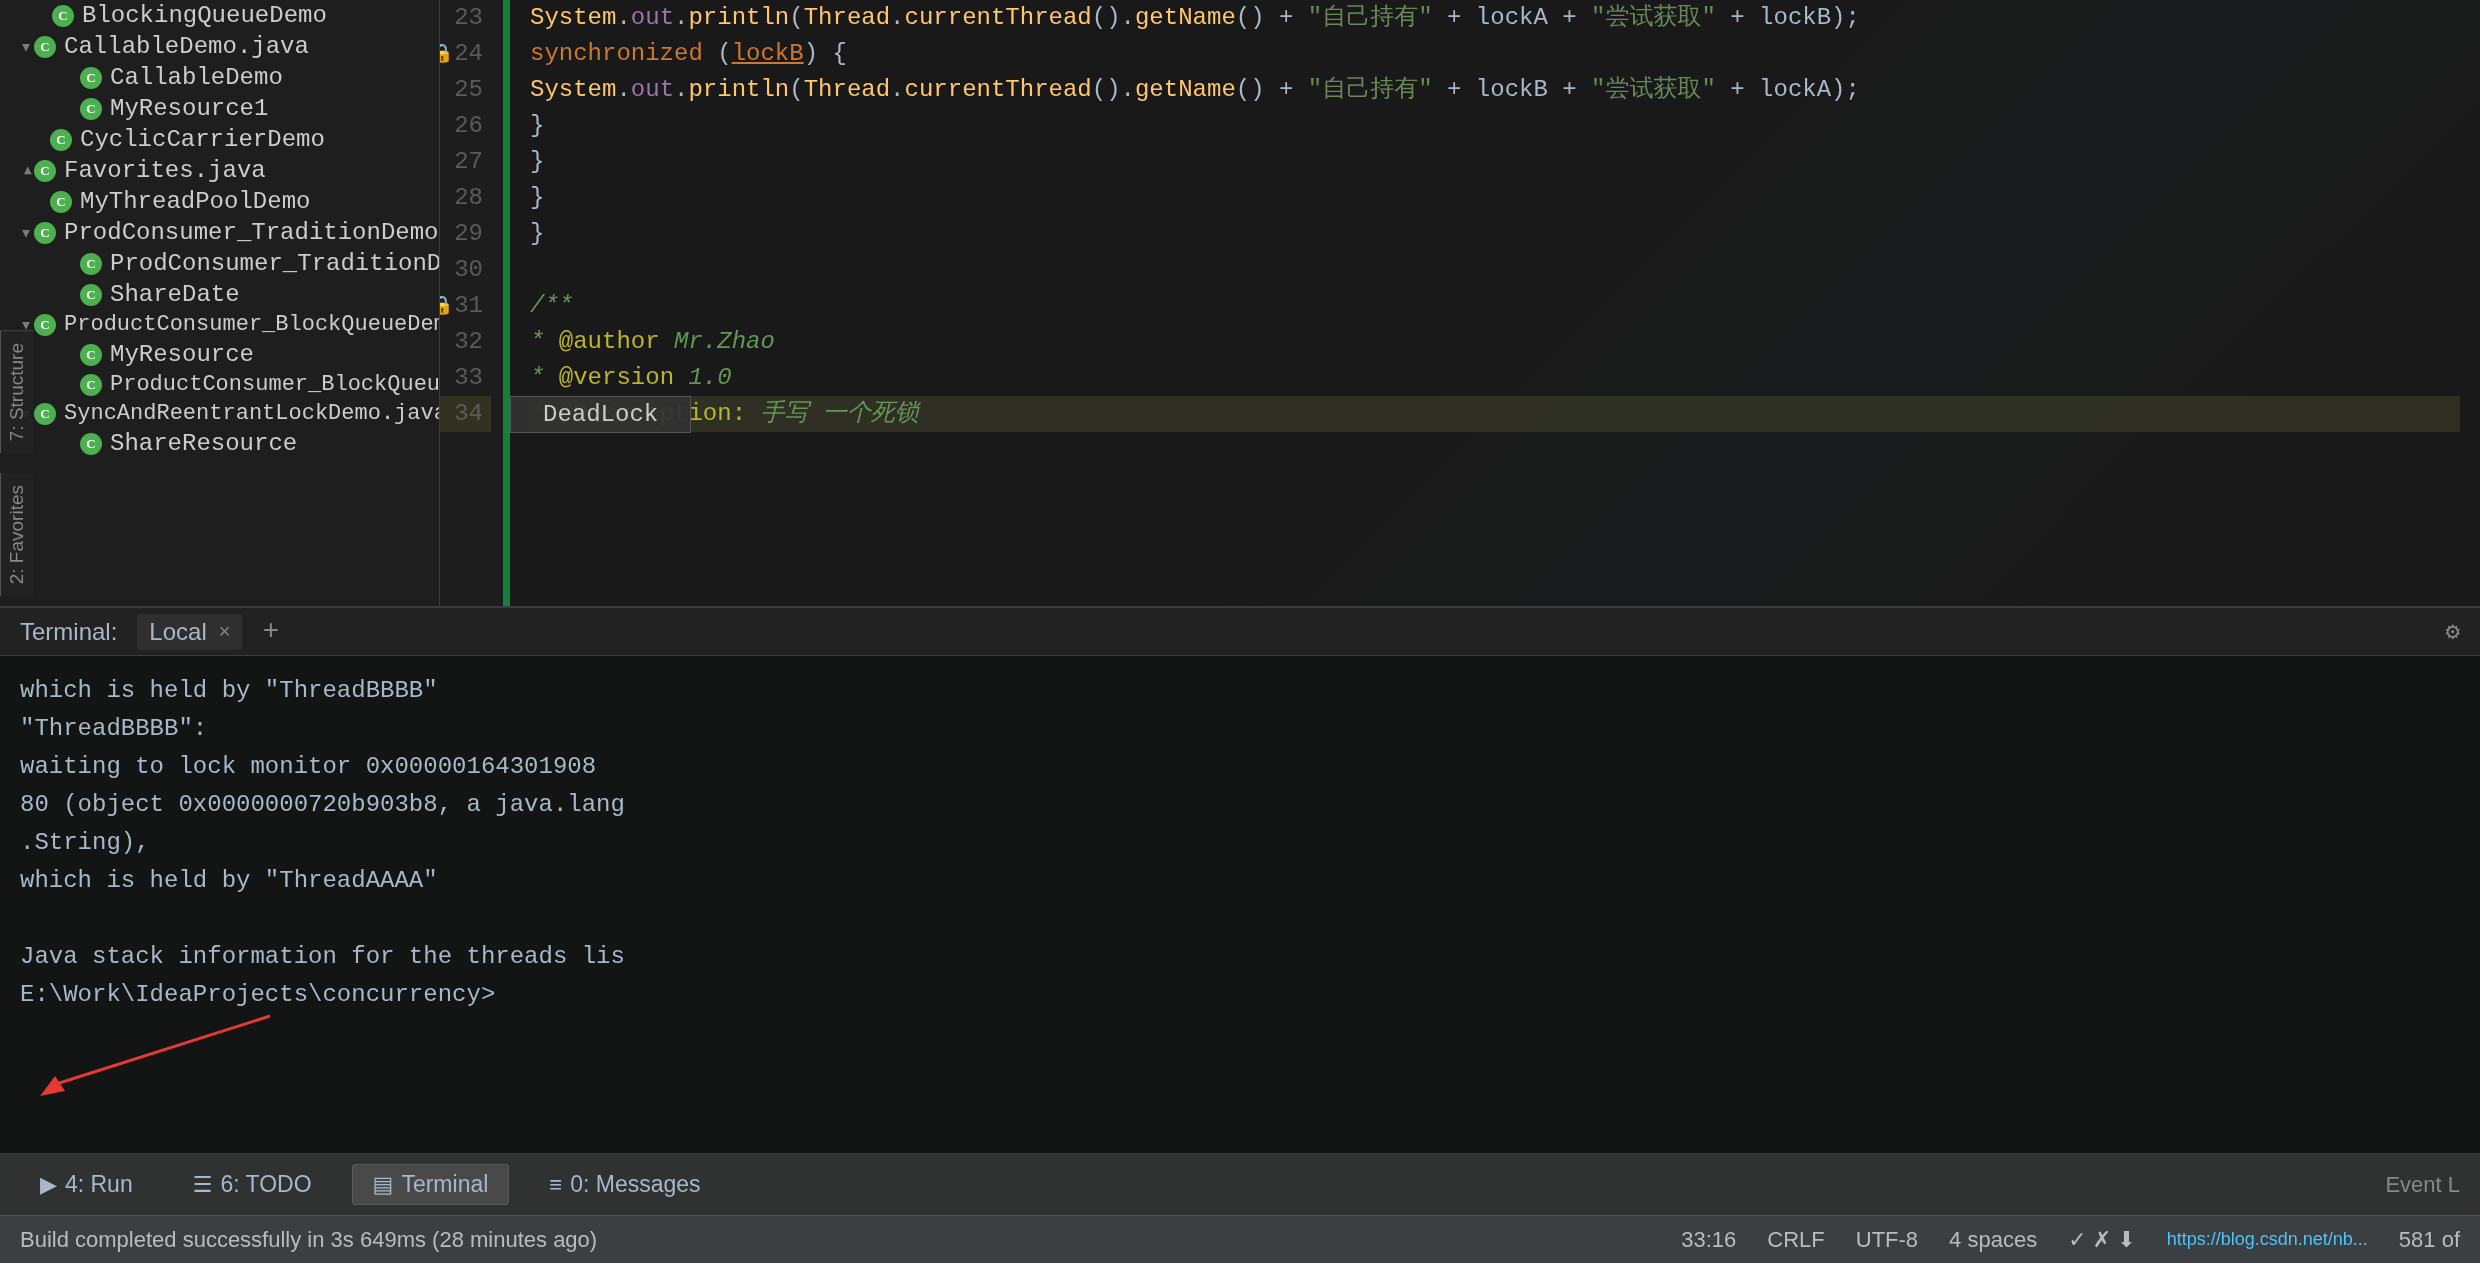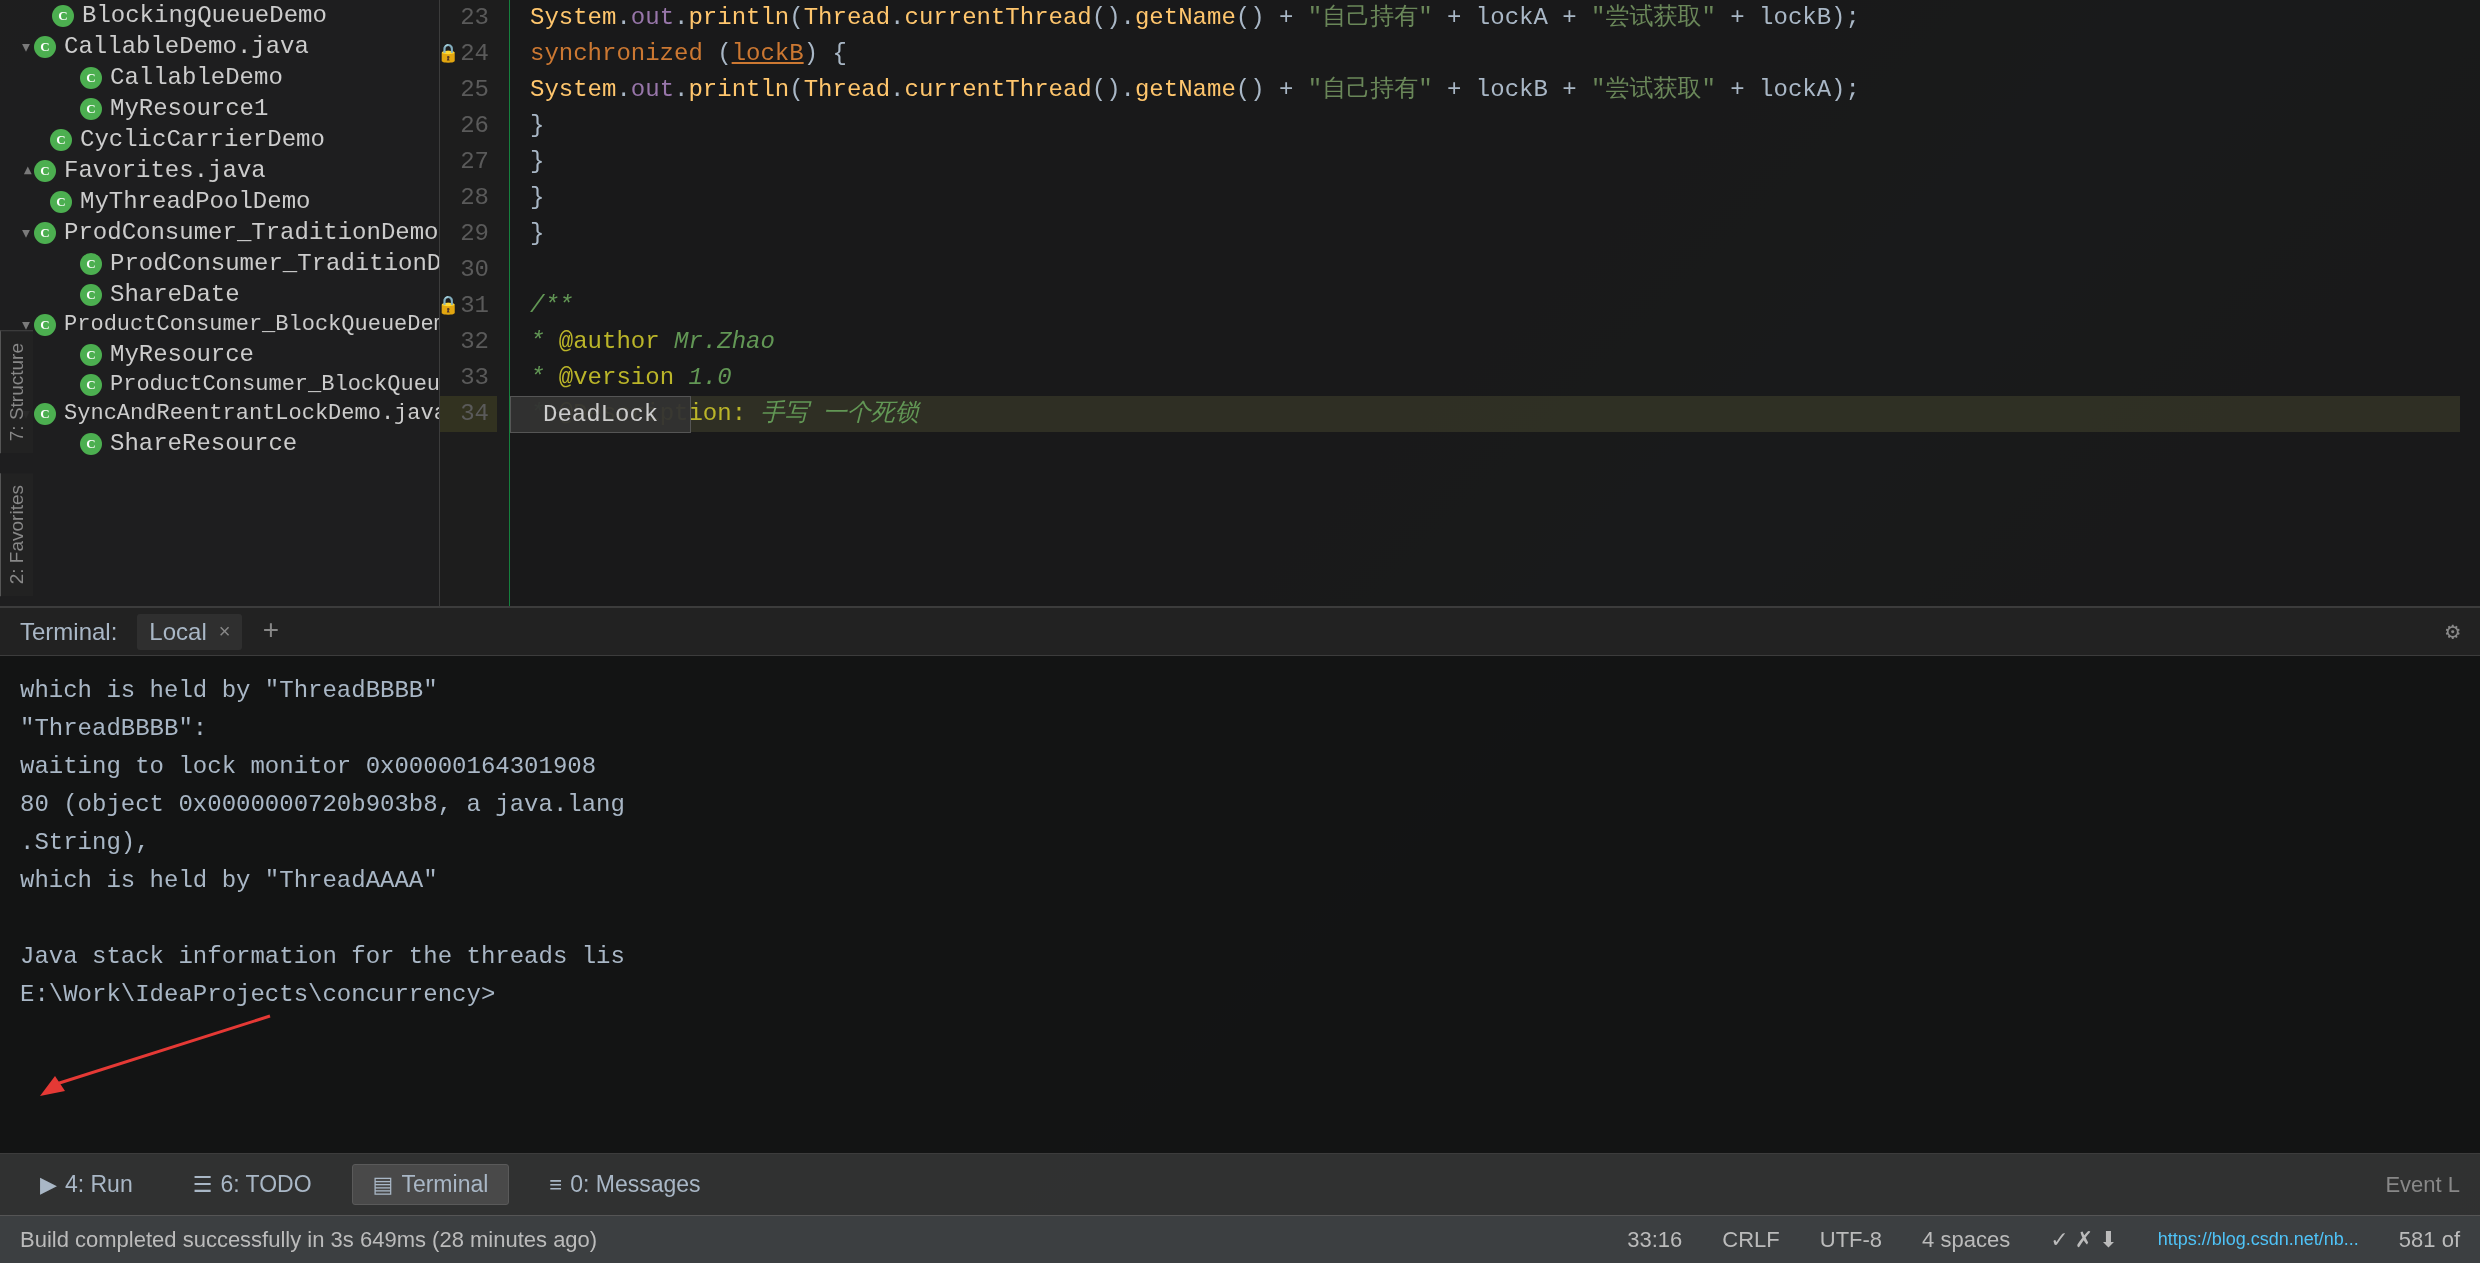--- a/index.html
+++ b/index.html
@@ -106,7 +106,7 @@
       line-height: 36px;
       padding-right: 12px;
       flex-shrink: 0;
-      border-right: 1px solid #15803d;
+      border-right: 7px solid #15803d;
     }
 
     .line-number-row {

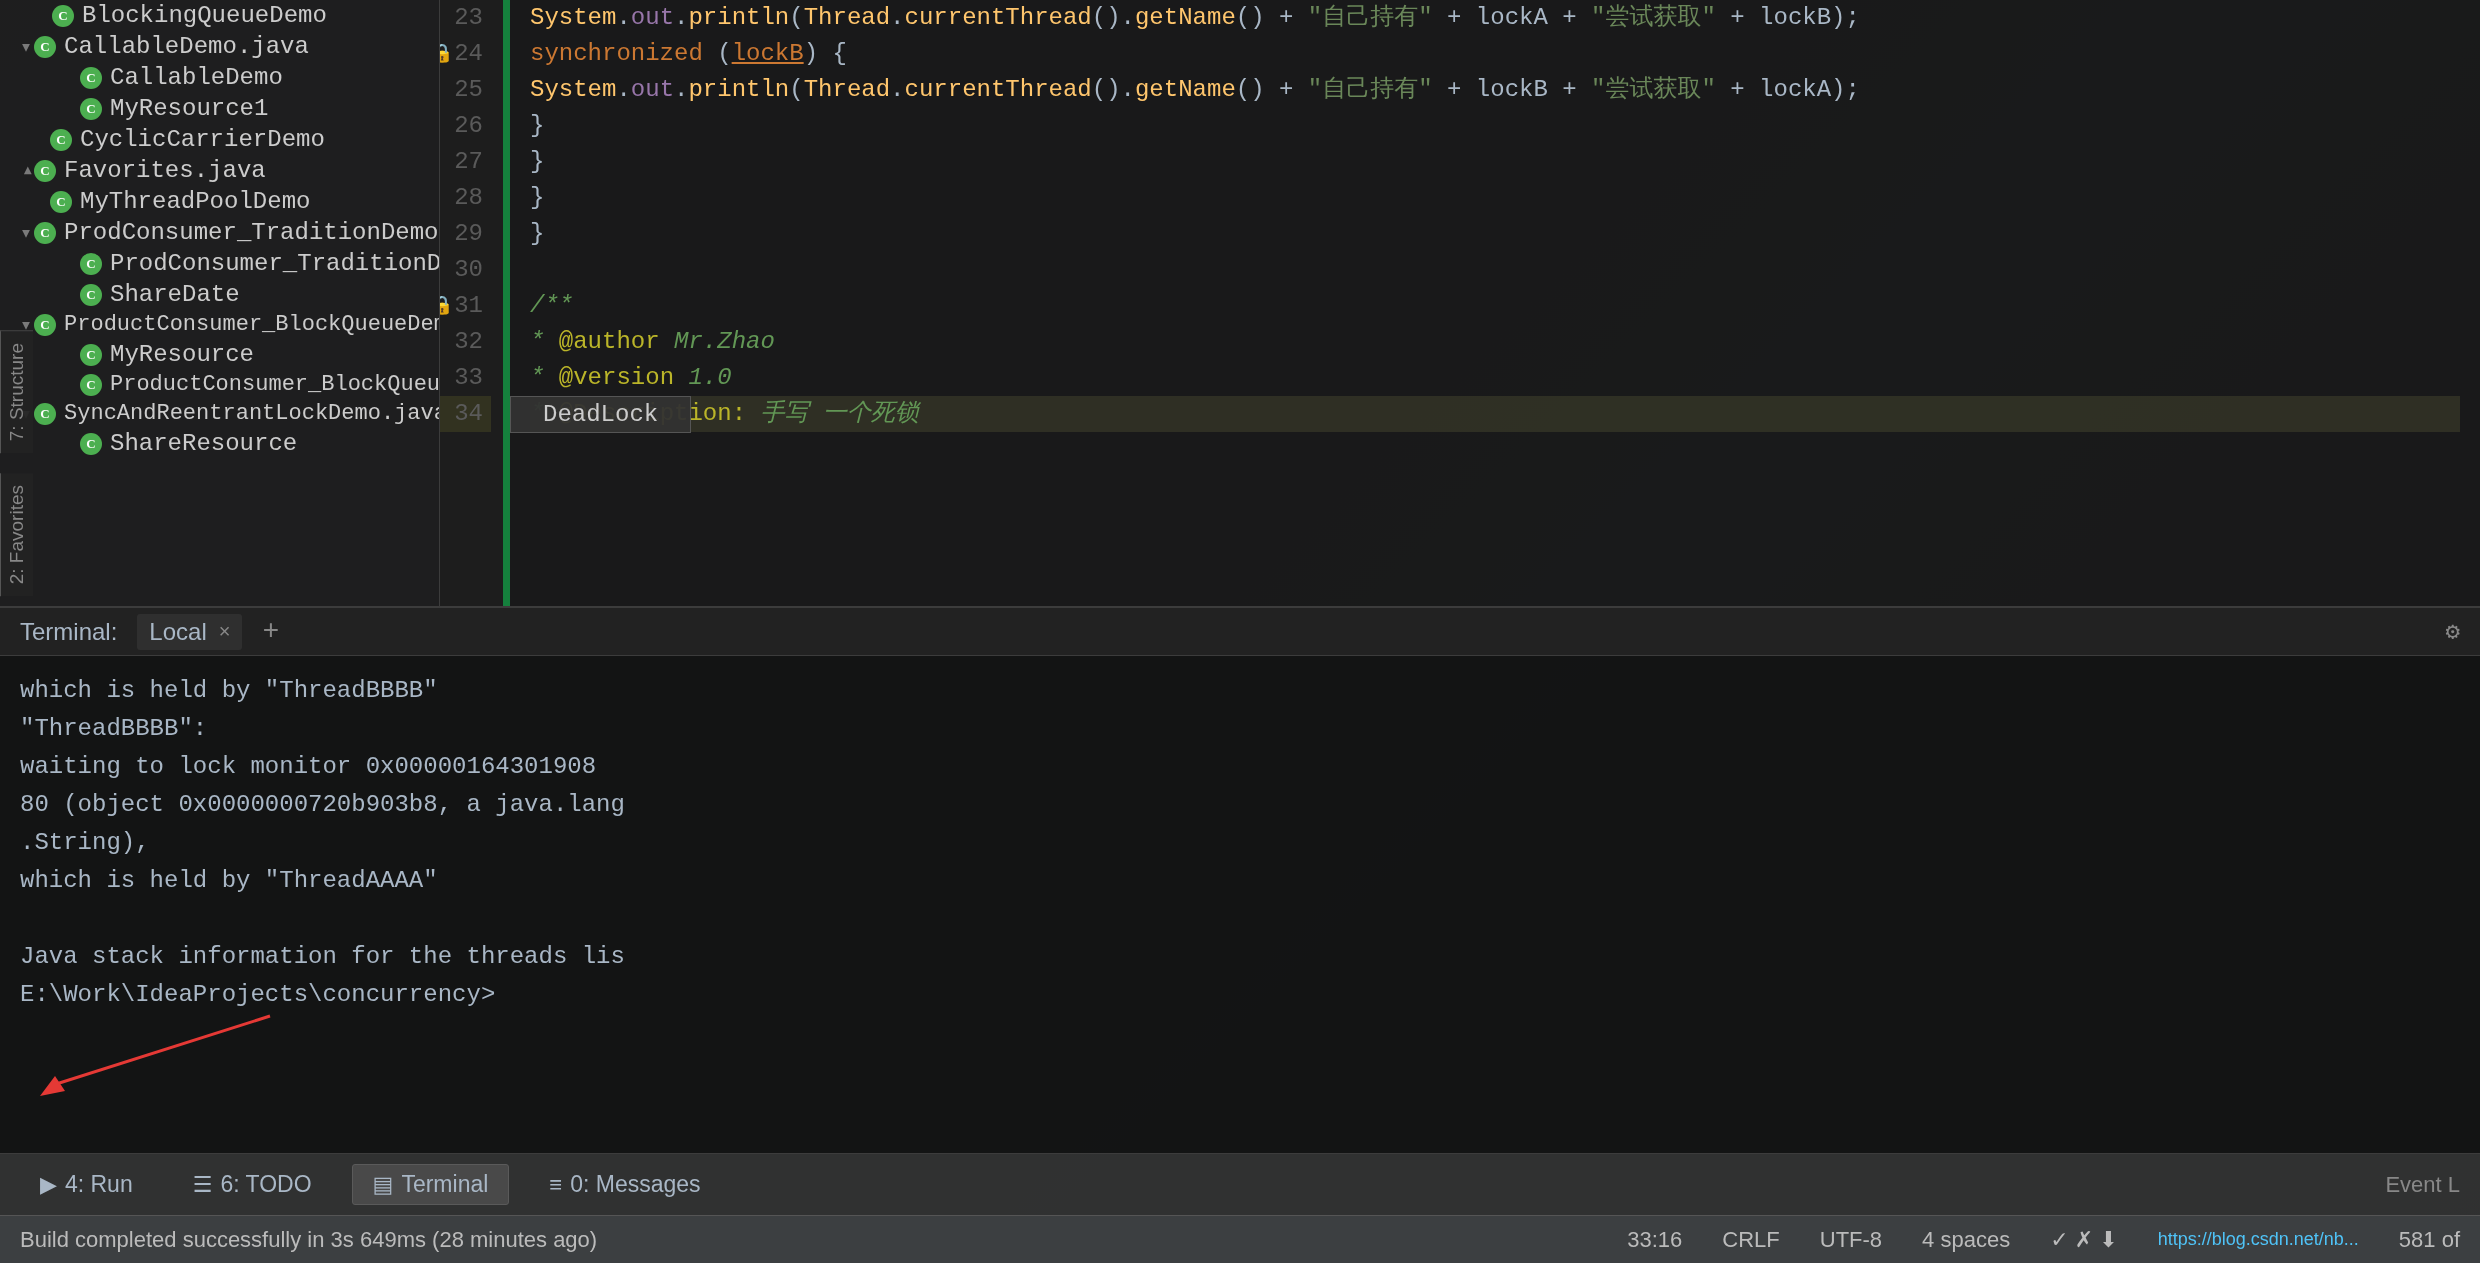--- a/index.html
+++ b/index.html
@@ -275,7 +275,7 @@
     .status-msg { flex: 1; }
     .status-right {
       display: flex;
-      gap: 40px;
+      gap: 31px;
       align-items: center;
     }
 

